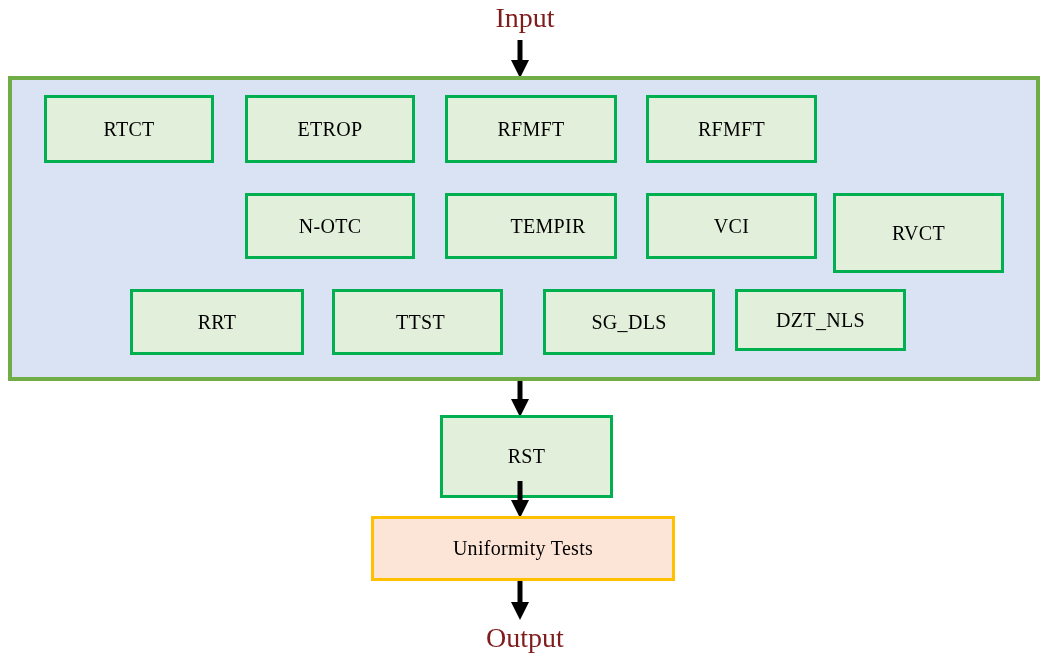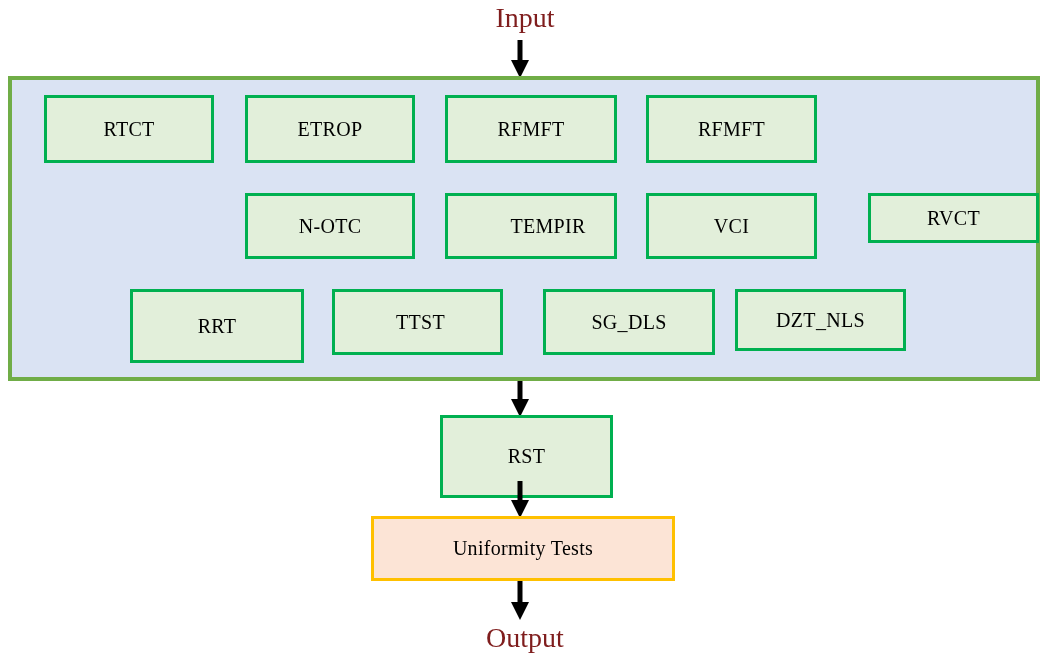--- a/index.html
+++ b/index.html
@@ -99,7 +99,7 @@
     <div class="node" style="left:634px; top:113px; width:171px; height:66px;">
       <span>VCI</span>
     </div>
-    <div class="node" style="left:856px; top:113px; width:171px; height:50px;">
+    <div class="node" style="left:821px; top:113px; width:171px; height:80px;">
       <span>RVCT</span>
     </div>
 

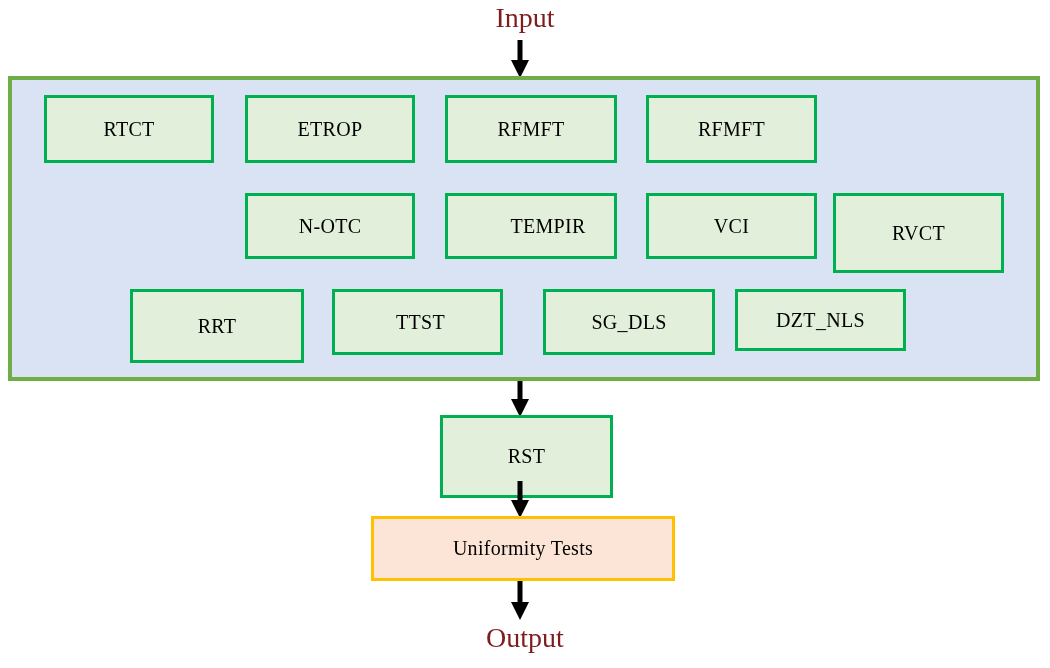--- a/index.html
+++ b/index.html
@@ -103,7 +103,7 @@
       <span>RVCT</span>
     </div>
 
-    <div class="node" style="left:118px; top:209px; width:174px; height:74px;">
+    <div class="node" style="left:118px; top:209px; width:174px; height:66px;">
       <span>RRT</span>
     </div>
     <div class="node" style="left:320px; top:209px; width:171px; height:66px;padding-left:6px;">

